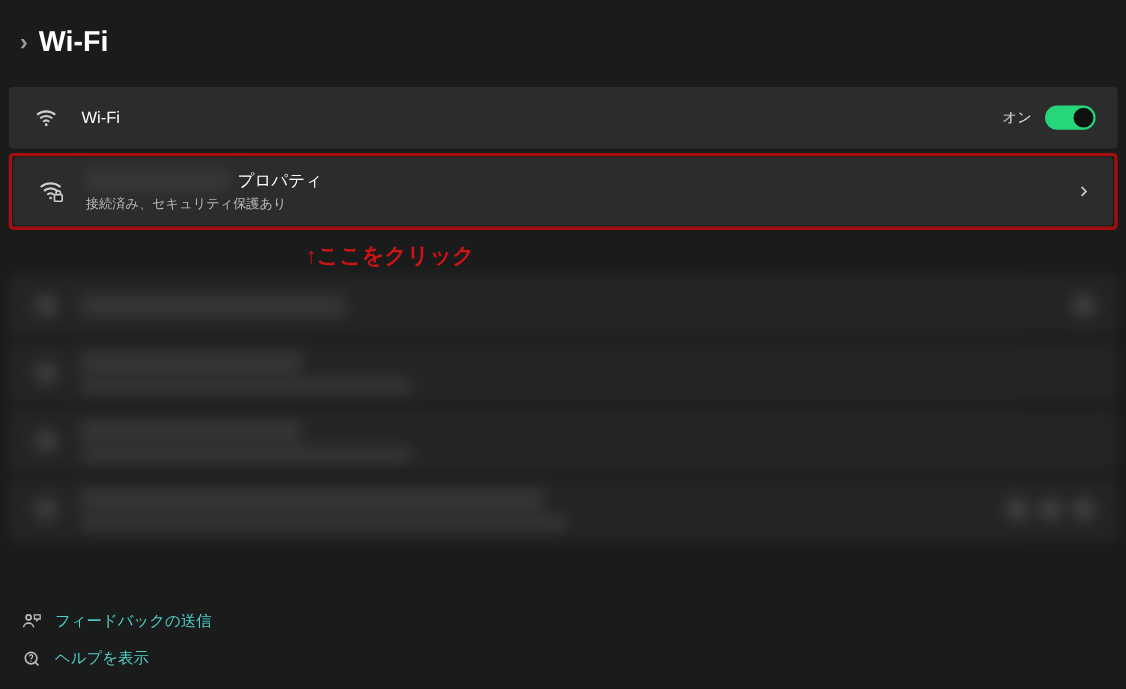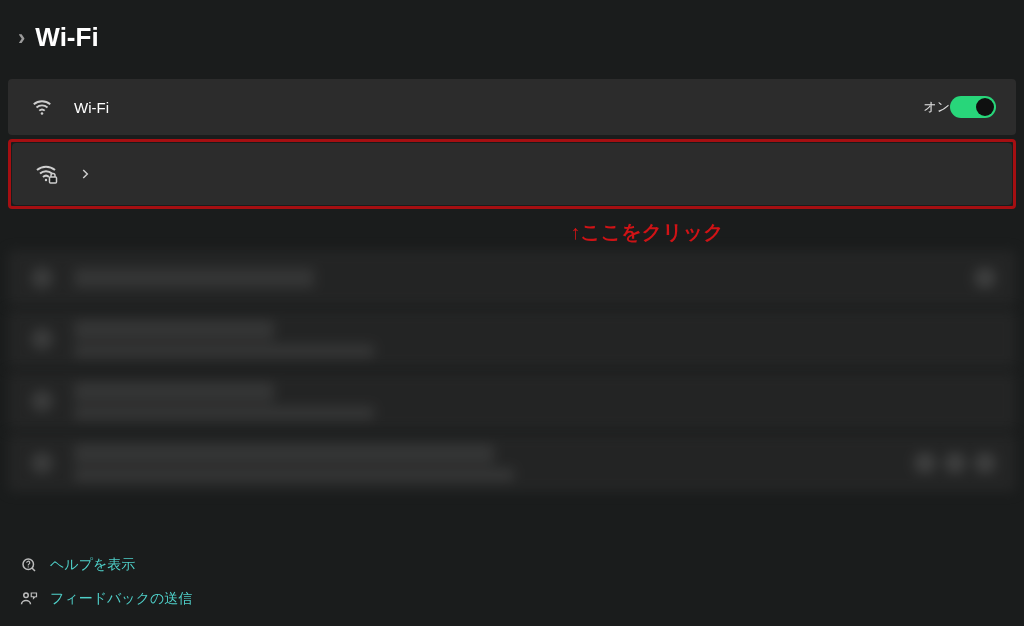--- a/index.html
+++ b/index.html
@@ -14,7 +14,7 @@
   .title-line { font-size: 15px; display: flex; align-items: center; gap: 8px; }
   .sub-line { font-size: 12px; color: #bdbdbd; margin-top: 3px; }
   .grow { flex: 1; }
-  .right { display: flex; align-items: center; }
+  .right { display: flex; align-items: center; gap: 12px; }
   .status-label { font-size: 13px; color: #e0e0e0; }
   .toggle { width: 46px; height: 22px; border-radius: 11px; background: #28d67a; position: relative; }
   .toggle .knob { position: absolute; right: 2px; top: 2px; width: 18px; height: 18px; border-radius: 50%; background: #0f1010; }

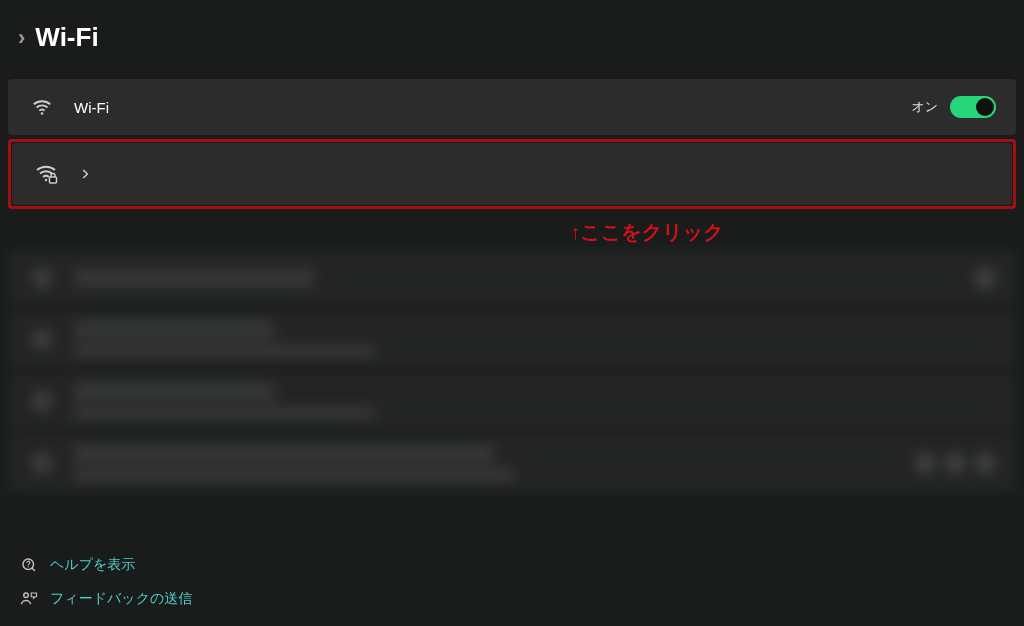--- a/index.html
+++ b/index.html
@@ -78,6 +78,13 @@
             <rect x="15.5" y="15" width="7" height="6" rx="1" fill="#1a1c1c" stroke="#e0e0e0" stroke-width="1.5"></rect>
             <path d="M17 15v-1.5a2 2 0 0 1 4 0V15" stroke-width="1.5"></path>
           </svg>
+        </div>
+        <div class="grow">
+          <div class="title-line">
+            <span class="redacted w1"></span>
+            <span>プロパティ</span>
+          </div>
+          <div class="sub-line">接続済み、セキュリティ保護あり</div>
         </div>
         <div class="right">
           <span class="chevron">

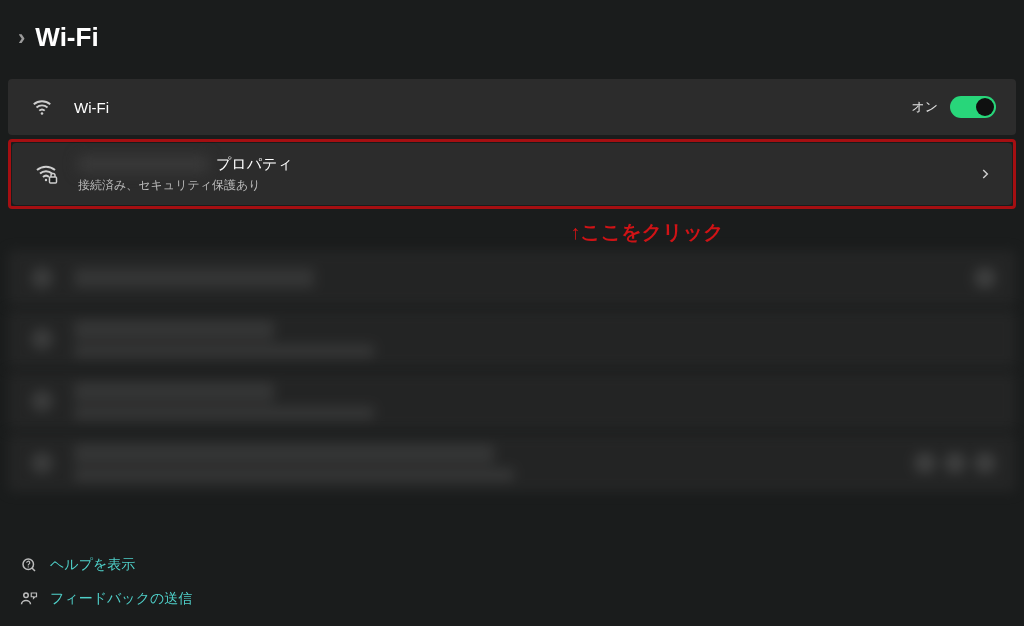--- a/index.html
+++ b/index.html
@@ -30,7 +30,7 @@
   .blur-block.sm { height: 14px; margin-top: 4px; width: 300px; }
   .blur-icon { width: 22px; height: 22px; border-radius: 50%; background: #5a5a5a; }
   .blur-dots { width: 22px; height: 22px; border-radius: 50%; background: #5a5a5a; }
-  .annotation { color: #d01316; font-weight: 700; font-size: 20px; text-align: center; padding-left: 270px; margin-top: 6px; }
+  .annotation { color: #d01316; font-weight: 700; font-size: 20px; text-align: left; padding-left: 270px; margin-top: 6px; }
   .footer-links { position: absolute; left: 20px; bottom: 18px; display: flex; flex-direction: column; gap: 16px; }
   .footer-link { display: flex; align-items: center; gap: 12px; color: #4fd0c9; font-size: 14px; }
   .footer-link .fi { color: #bcbcbc; width: 18px; display: inline-flex; justify-content: center; }

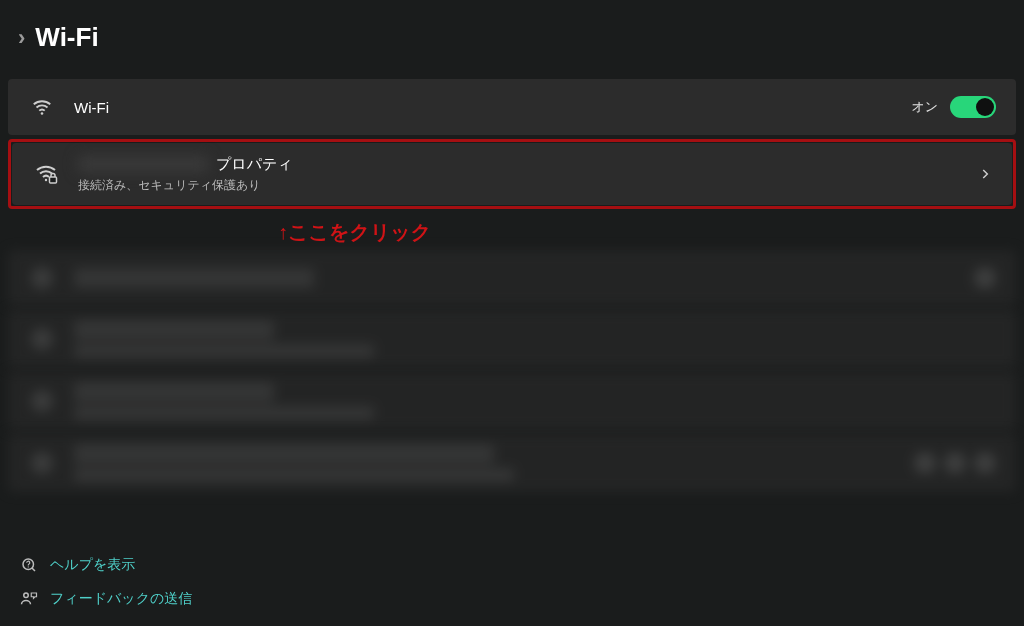--- a/index.html
+++ b/index.html
@@ -149,6 +149,16 @@
     <div class="footer-link">
       <span class="fi">
         <svg width="18" height="18" viewBox="0 0 24 24" fill="none" stroke="#bcbcbc" stroke-width="2">
+          <circle cx="8" cy="7" r="3"></circle>
+            <path d="M2 19c0-3 3-5 6-5s6 2 6 5"></path>
+          <path d="M15 4h7v5h-2l-2 2v-2h-3z" stroke-width="1.6"></path>
+        </svg>
+      </span>
+      <span>フィードバックの送信</span>
+    </div>
+    <div class="footer-link">
+      <span class="fi">
+        <svg width="18" height="18" viewBox="0 0 24 24" fill="none" stroke="#bcbcbc" stroke-width="2">
           <circle cx="11" cy="11" r="7"></circle>
             <path d="M20 20l-4-4"></path>
           <path d="M9 9a2 2 0 1 1 3 1.7c-.7.4-1 .8-1 1.8" stroke-width="1.6"></path>
@@ -157,16 +167,6 @@
       </span>
       <span>ヘルプを表示</span>
     </div>
-    <div class="footer-link">
-      <span class="fi">
-        <svg width="18" height="18" viewBox="0 0 24 24" fill="none" stroke="#bcbcbc" stroke-width="2">
-          <circle cx="8" cy="7" r="3"></circle>
-            <path d="M2 19c0-3 3-5 6-5s6 2 6 5"></path>
-          <path d="M15 4h7v5h-2l-2 2v-2h-3z" stroke-width="1.6"></path>
-        </svg>
-      </span>
-      <span>フィードバックの送信</span>
-    </div>
   </div>
 </div>
 

